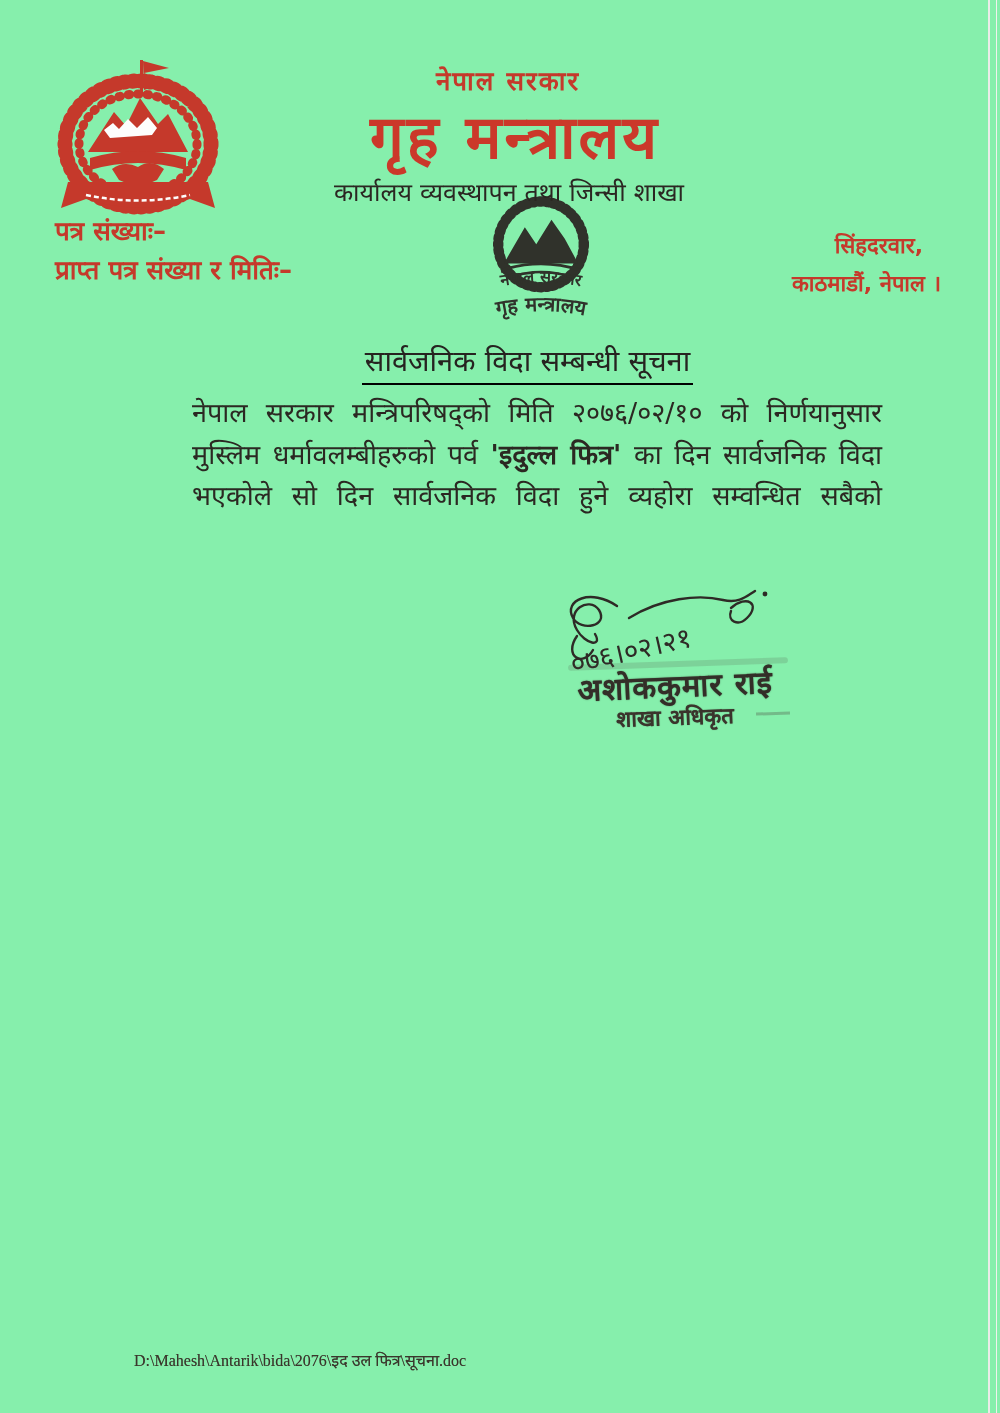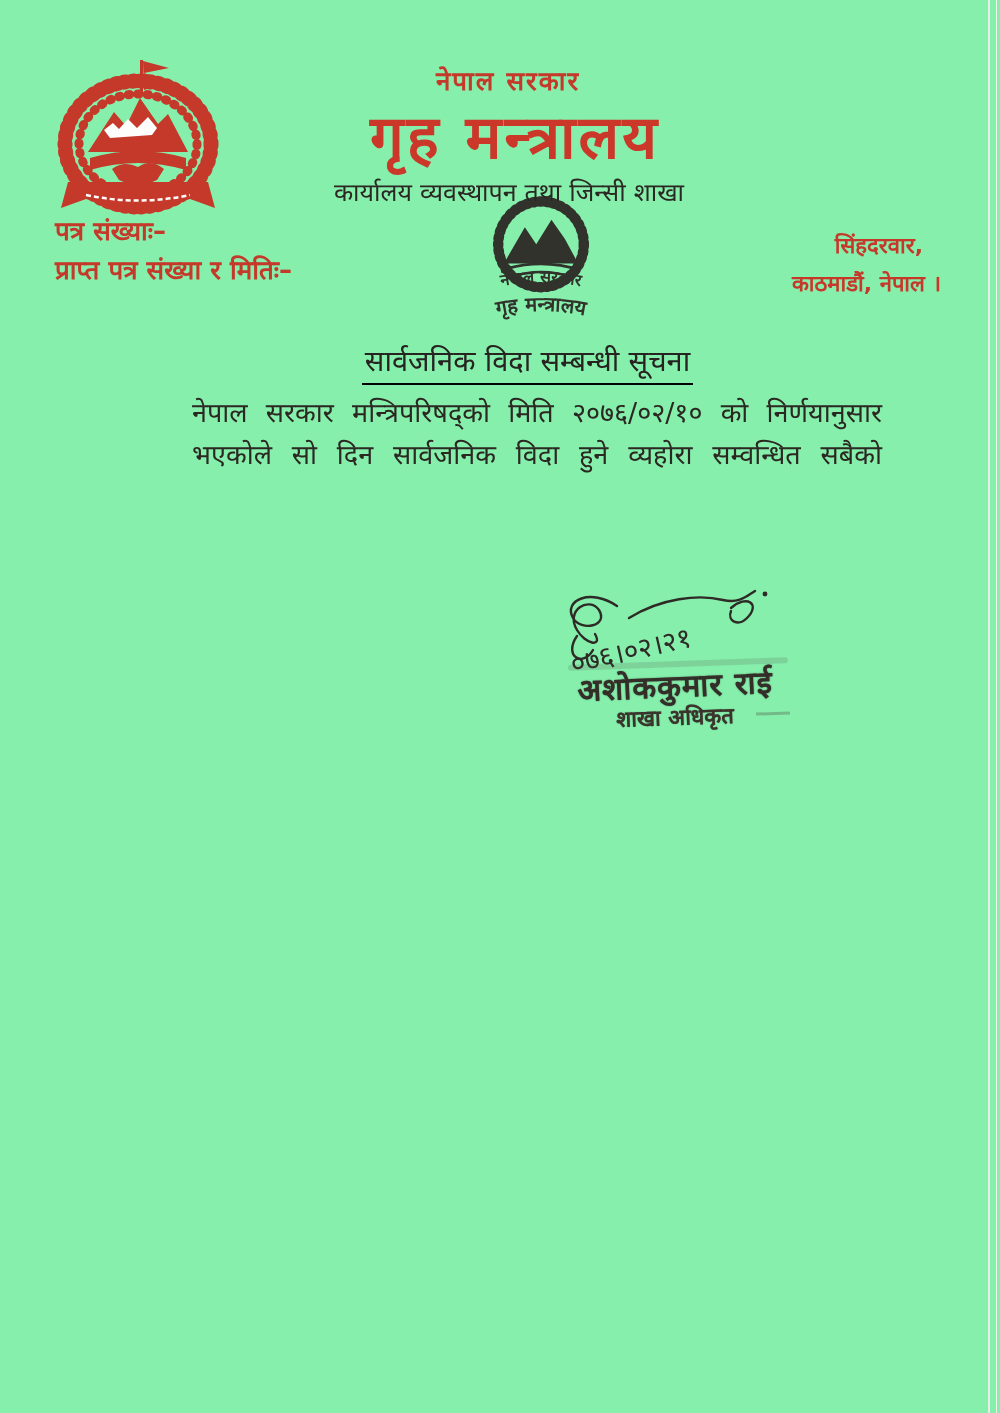--- a/index.html
+++ b/index.html
@@ -117,6 +117,7 @@
 
   <div class="body-block">
     <div class="body-line">नेपाल सरकार मन्त्रिपरिषद्को मिति २०७६/०२/१० को निर्णयानुसार</div>
+    <div class="body-line wrap"><span>मुस्लिम धर्मावलम्बीहरुको पर्व </span><span class="bold-seg">'इदुल्ल फित्र'</span><span> का दिन सार्वजनिक विदा</span></div>
     <div class="body-line">भएकोले सो दिन सार्वजनिक विदा हुने व्यहोरा सम्वन्धित सबैको</div>
   </div>
 

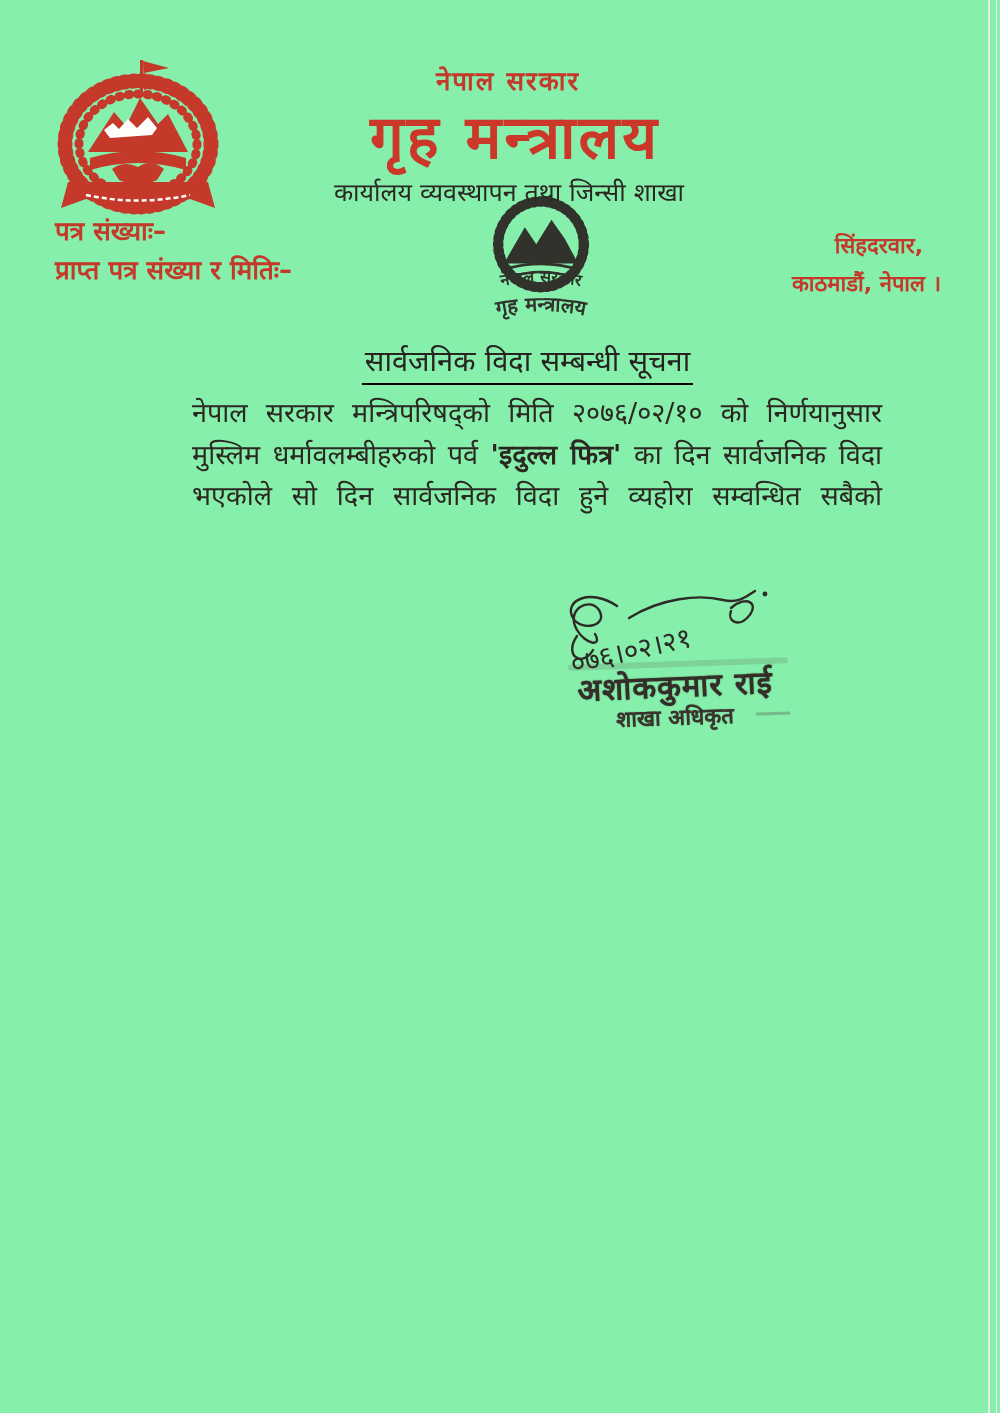--- a/index.html
+++ b/index.html
@@ -136,6 +136,7 @@
   <div class="sig-title">शाखा अधिकृत</div>
   <div class="title-dash"></div>
 
+  <div class="footer-path">D:\Mahesh\Antarik\bida\2076\इद उल फित्र\सूचना.doc</div>
 
   <div class="scan-edge"></div>
   <div class="scan-edge2"></div>

